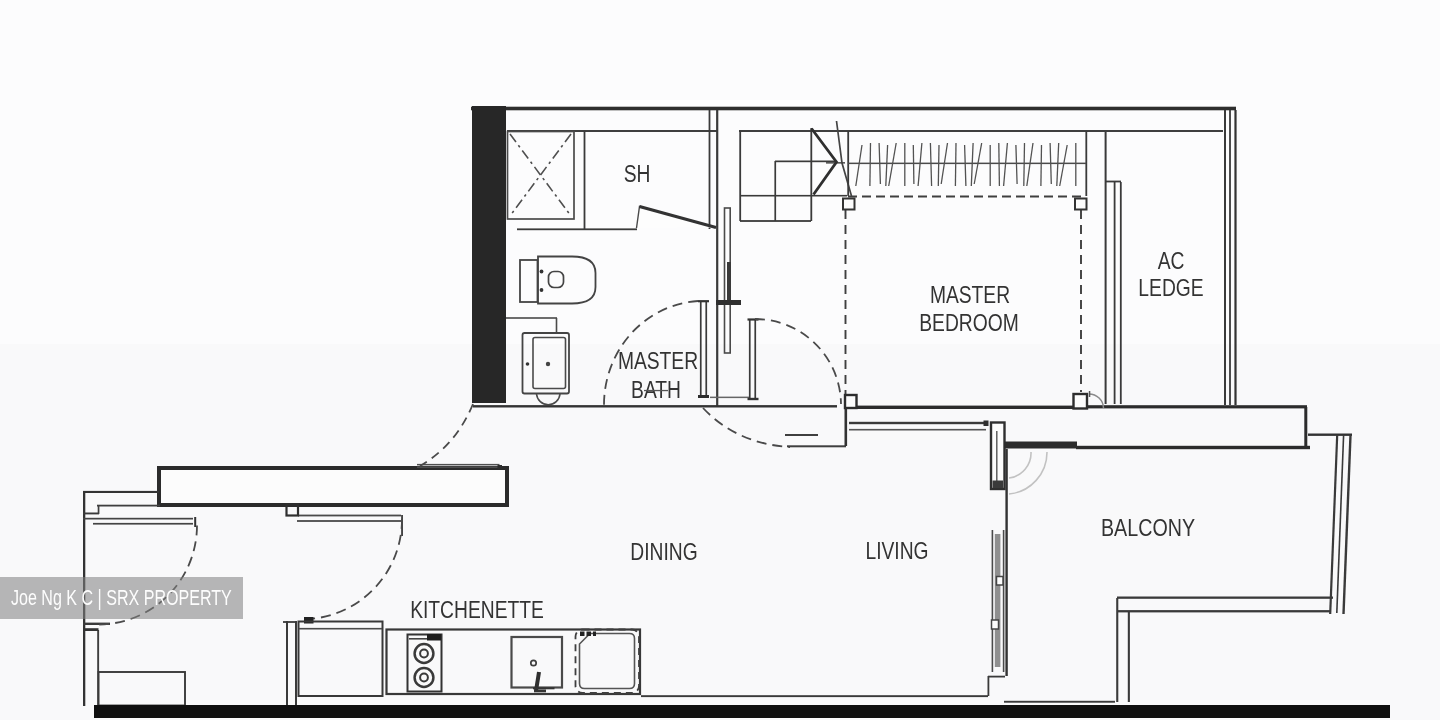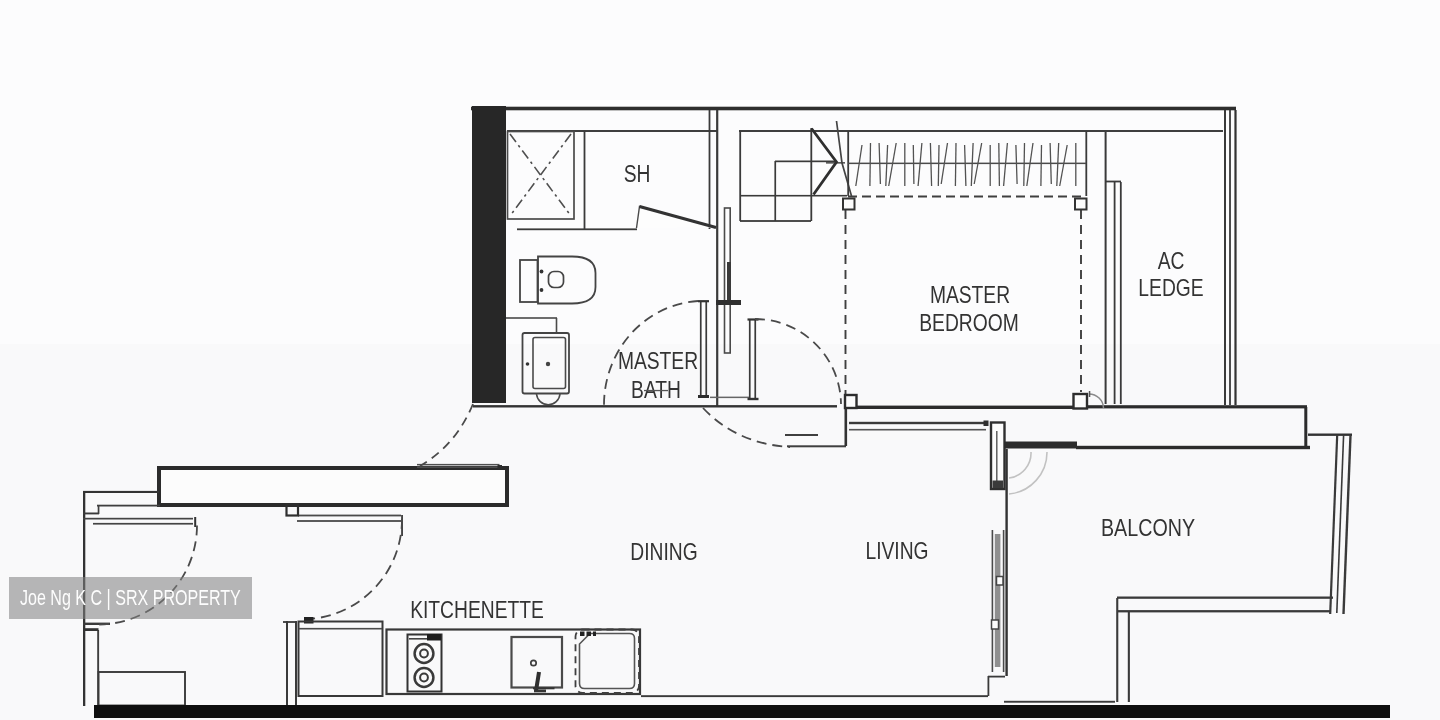--- a/index.html
+++ b/index.html
@@ -6,7 +6,7 @@
   .page { position:relative; width:1440px; height:720px; font-family:"Liberation Sans", sans-serif; }
   .plan { position:absolute; left:0; top:0; filter: blur(0.55px); }
   .wm { position:absolute; left:0; top:577px; width:243px; height:42px;
-        background:rgba(128,128,128,0.56);margin-left:9px; }
+        background:rgba(128,128,128,0.56); }
   .wm span { position:absolute; left:11px; top:8px; color:#fdfdfd; font-size:22px;
         white-space:nowrap; display:inline-block; transform:scaleX(0.73); transform-origin:0 50%; }
 </style>

